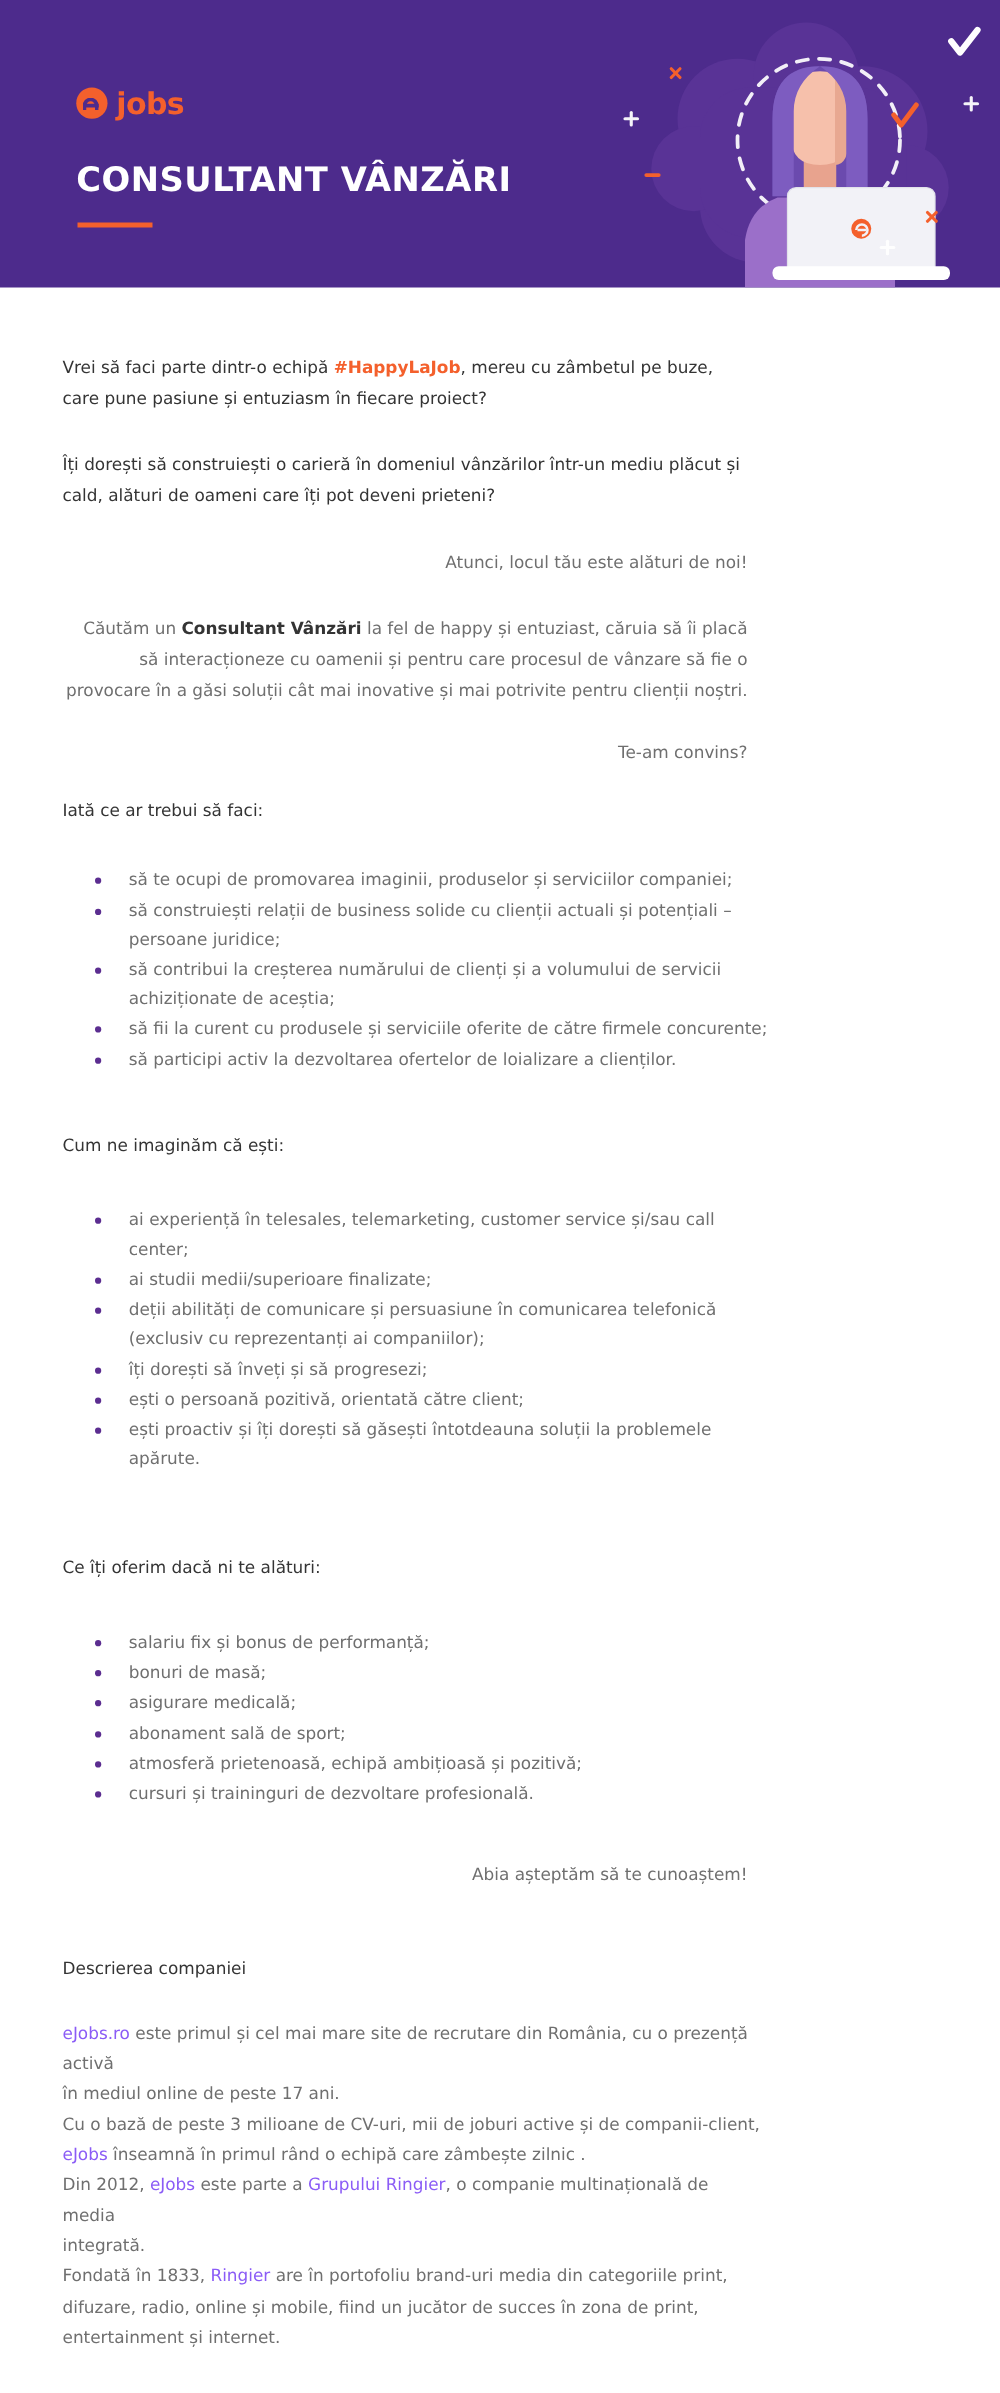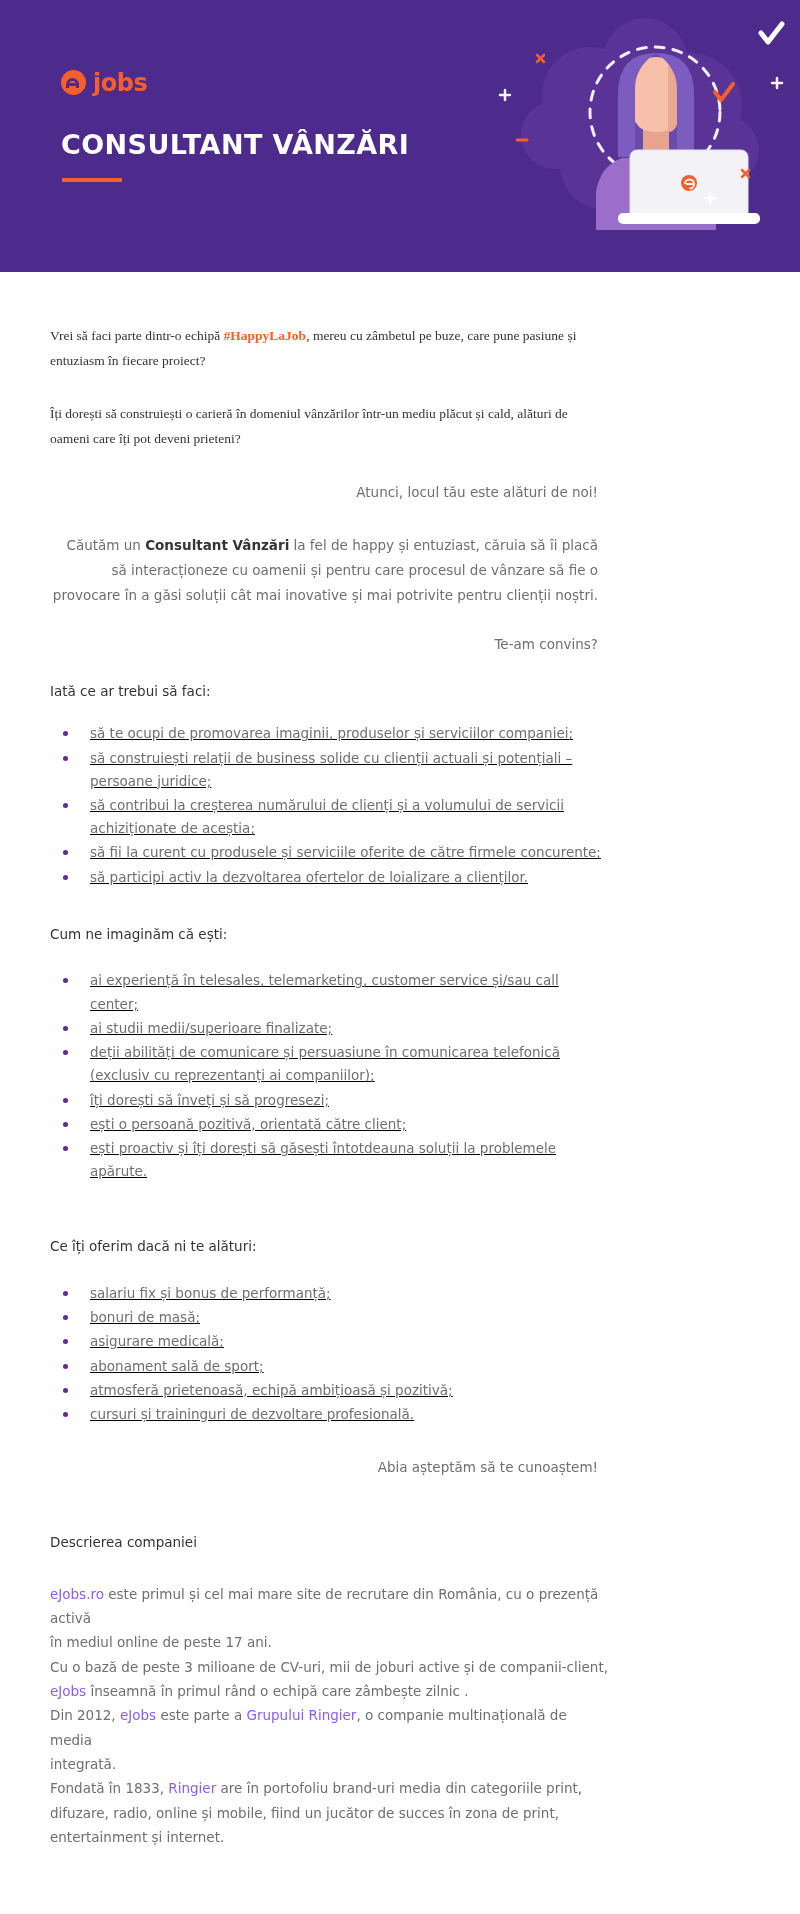--- a/index.html
+++ b/index.html
@@ -21,7 +21,7 @@
   .banner {
     position: relative;
     width: 800px;
-    height: 272px;
+    height: 230px;
     background: #4d2b8c;
     overflow: hidden;
   }

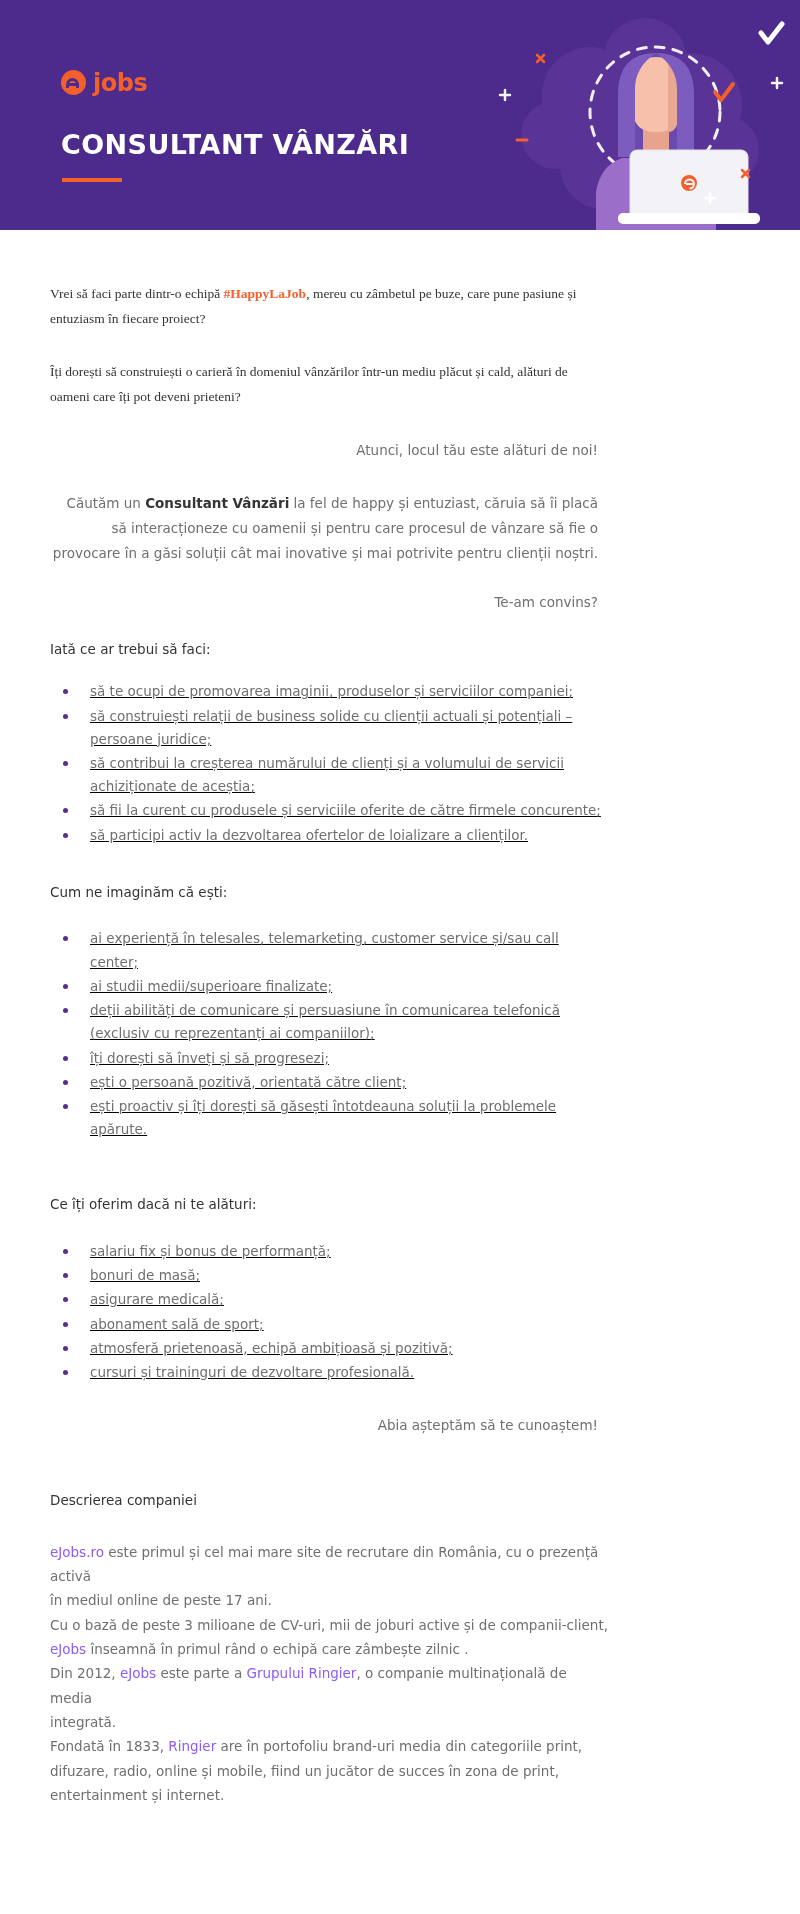--- a/index.html
+++ b/index.html
@@ -114,7 +114,6 @@
   }
   .para.dark {
     color: #343434;
-    font-family: Liberation Serif, serif;
   }
   .para.muted {
     color: #6f6f6f;

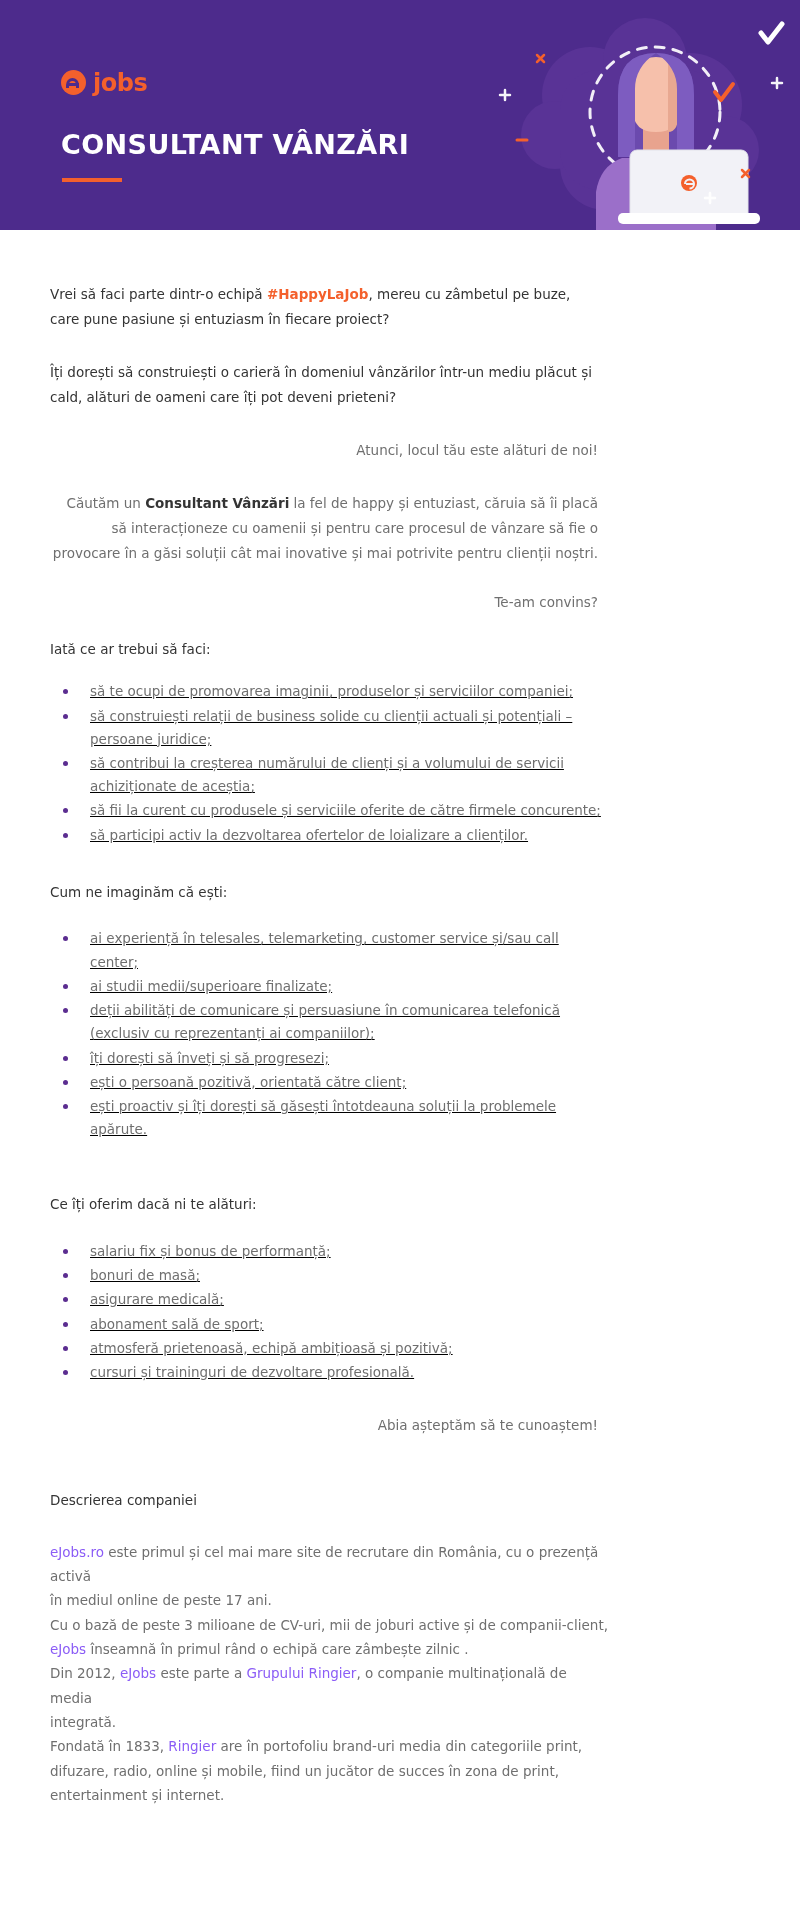--- a/index.html
+++ b/index.html
@@ -137,9 +137,8 @@
 
   ul.bullets {
     list-style: none;
-    margin: 0;
+    margin: 13px;
     padding: 0;
-    text-decoration: underline;
   }
   ul.bullets li {
     position: relative;

